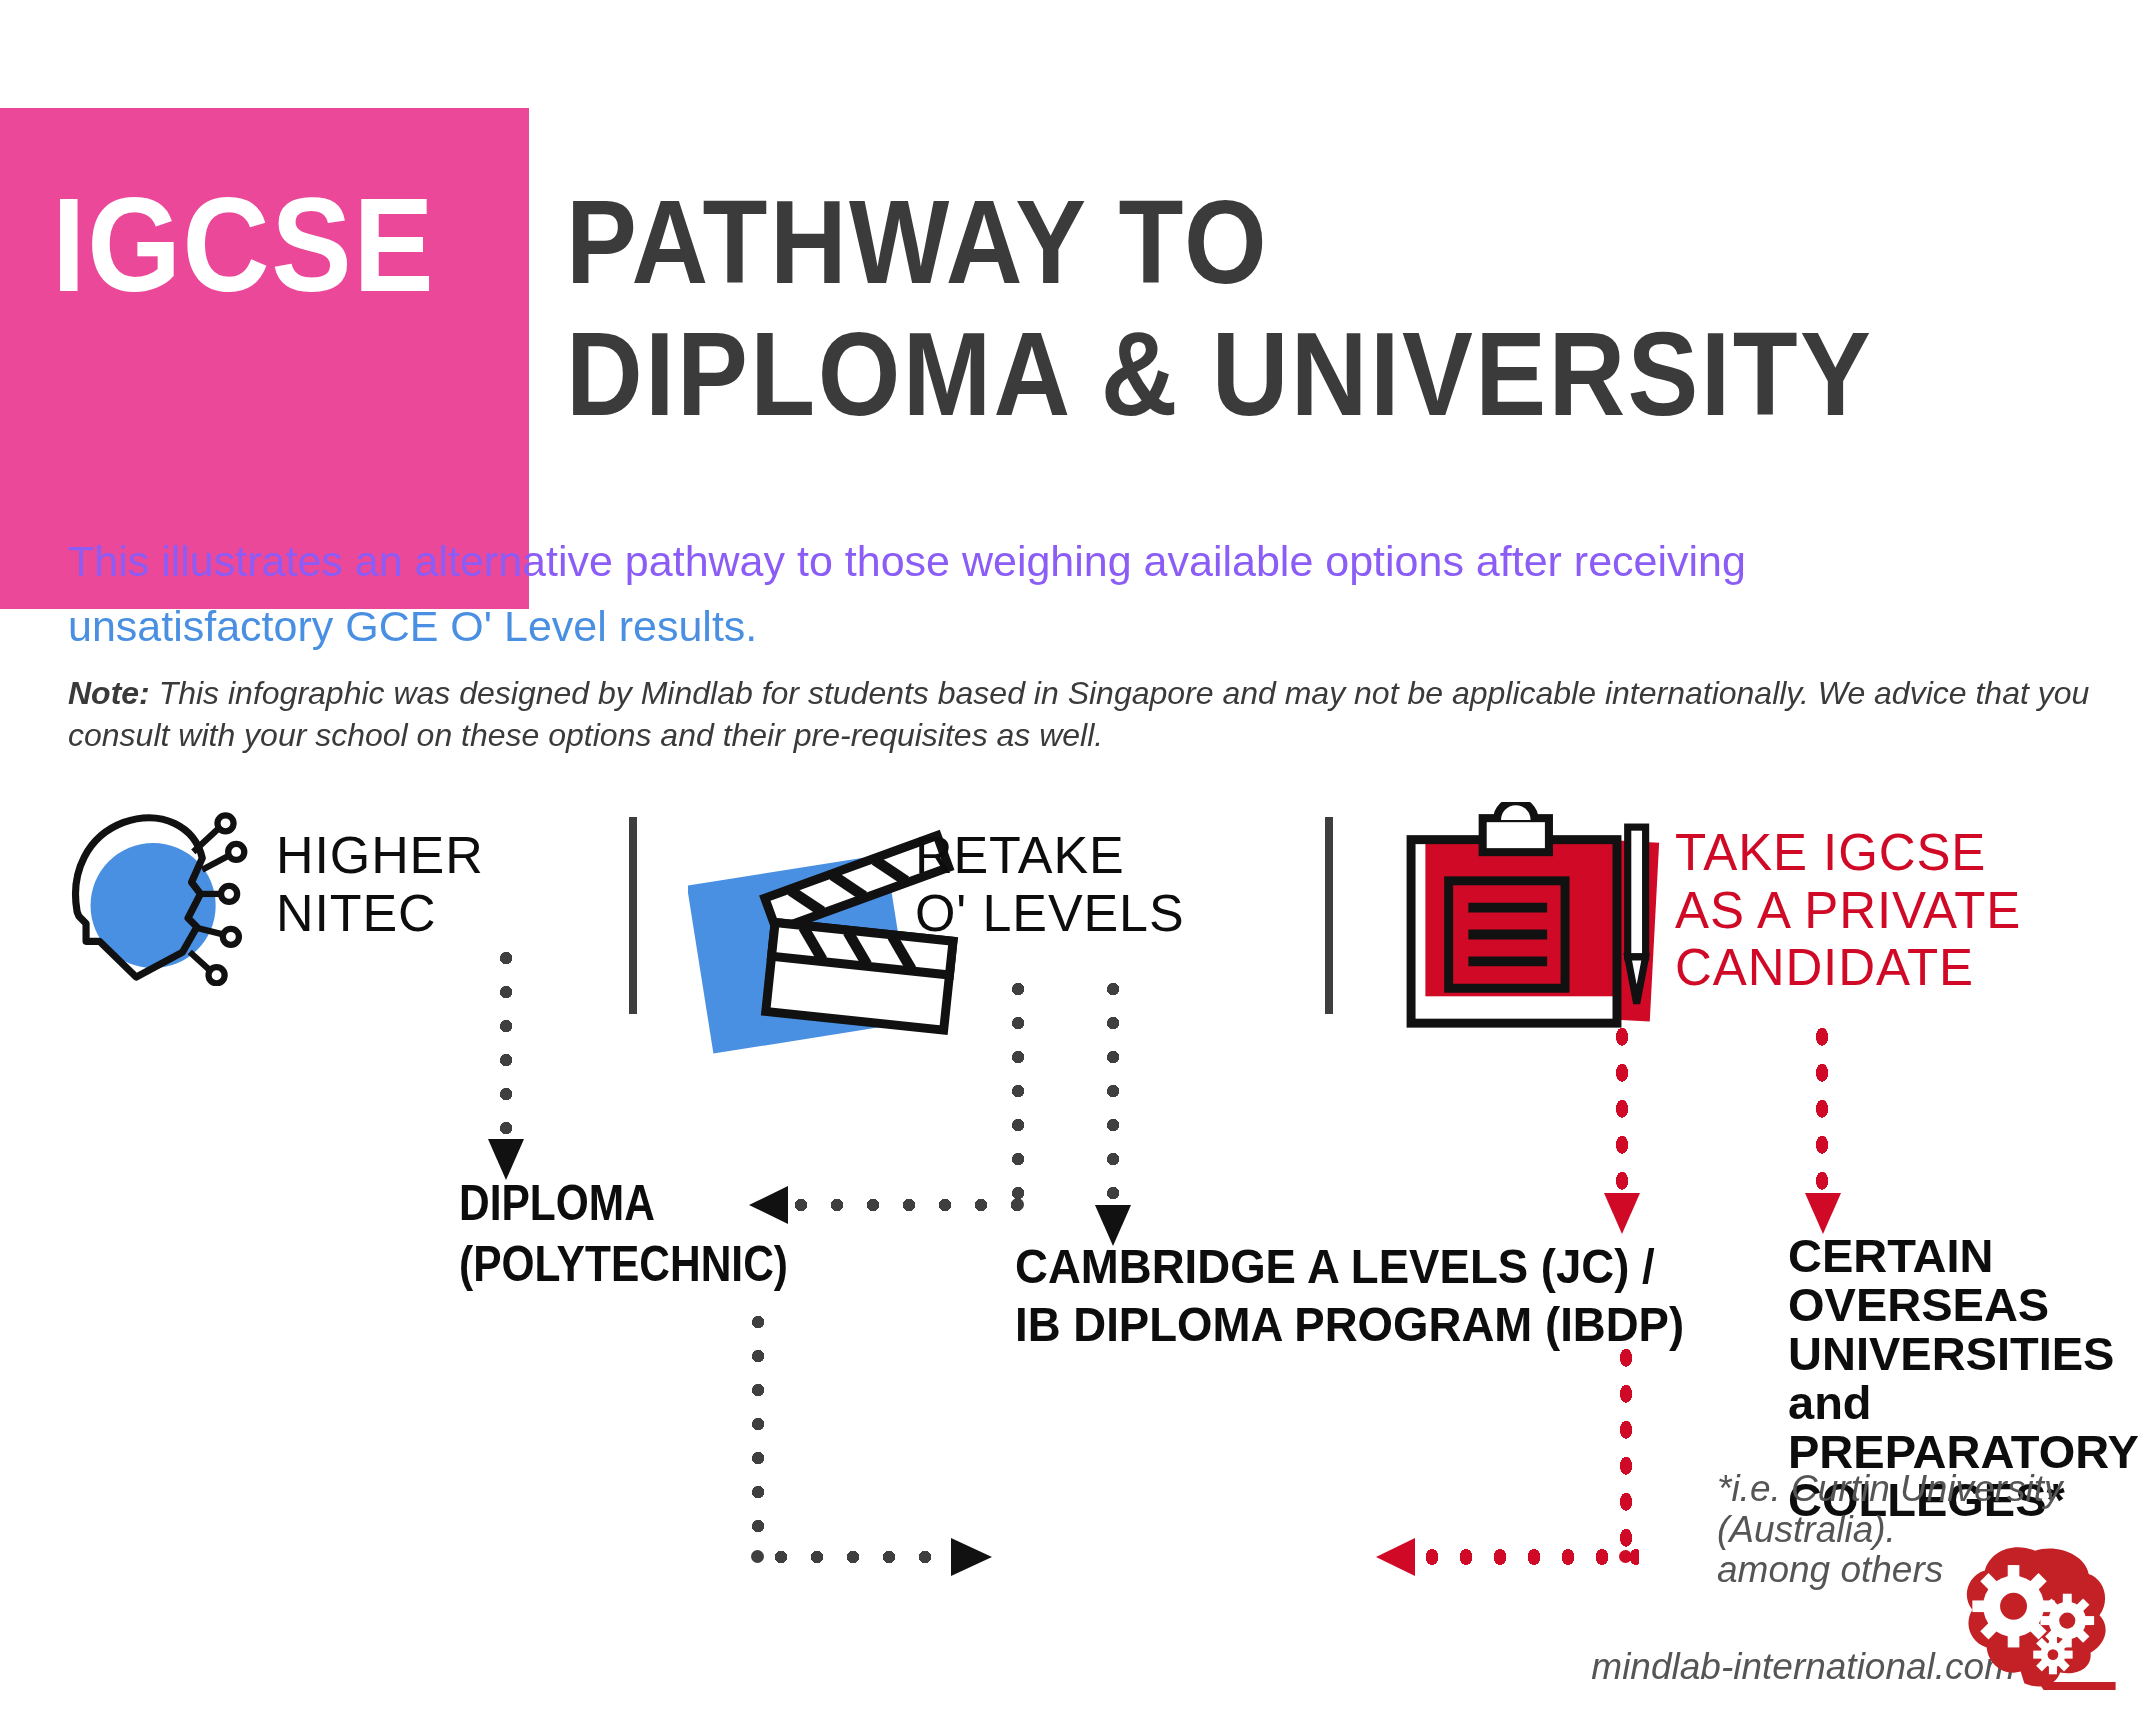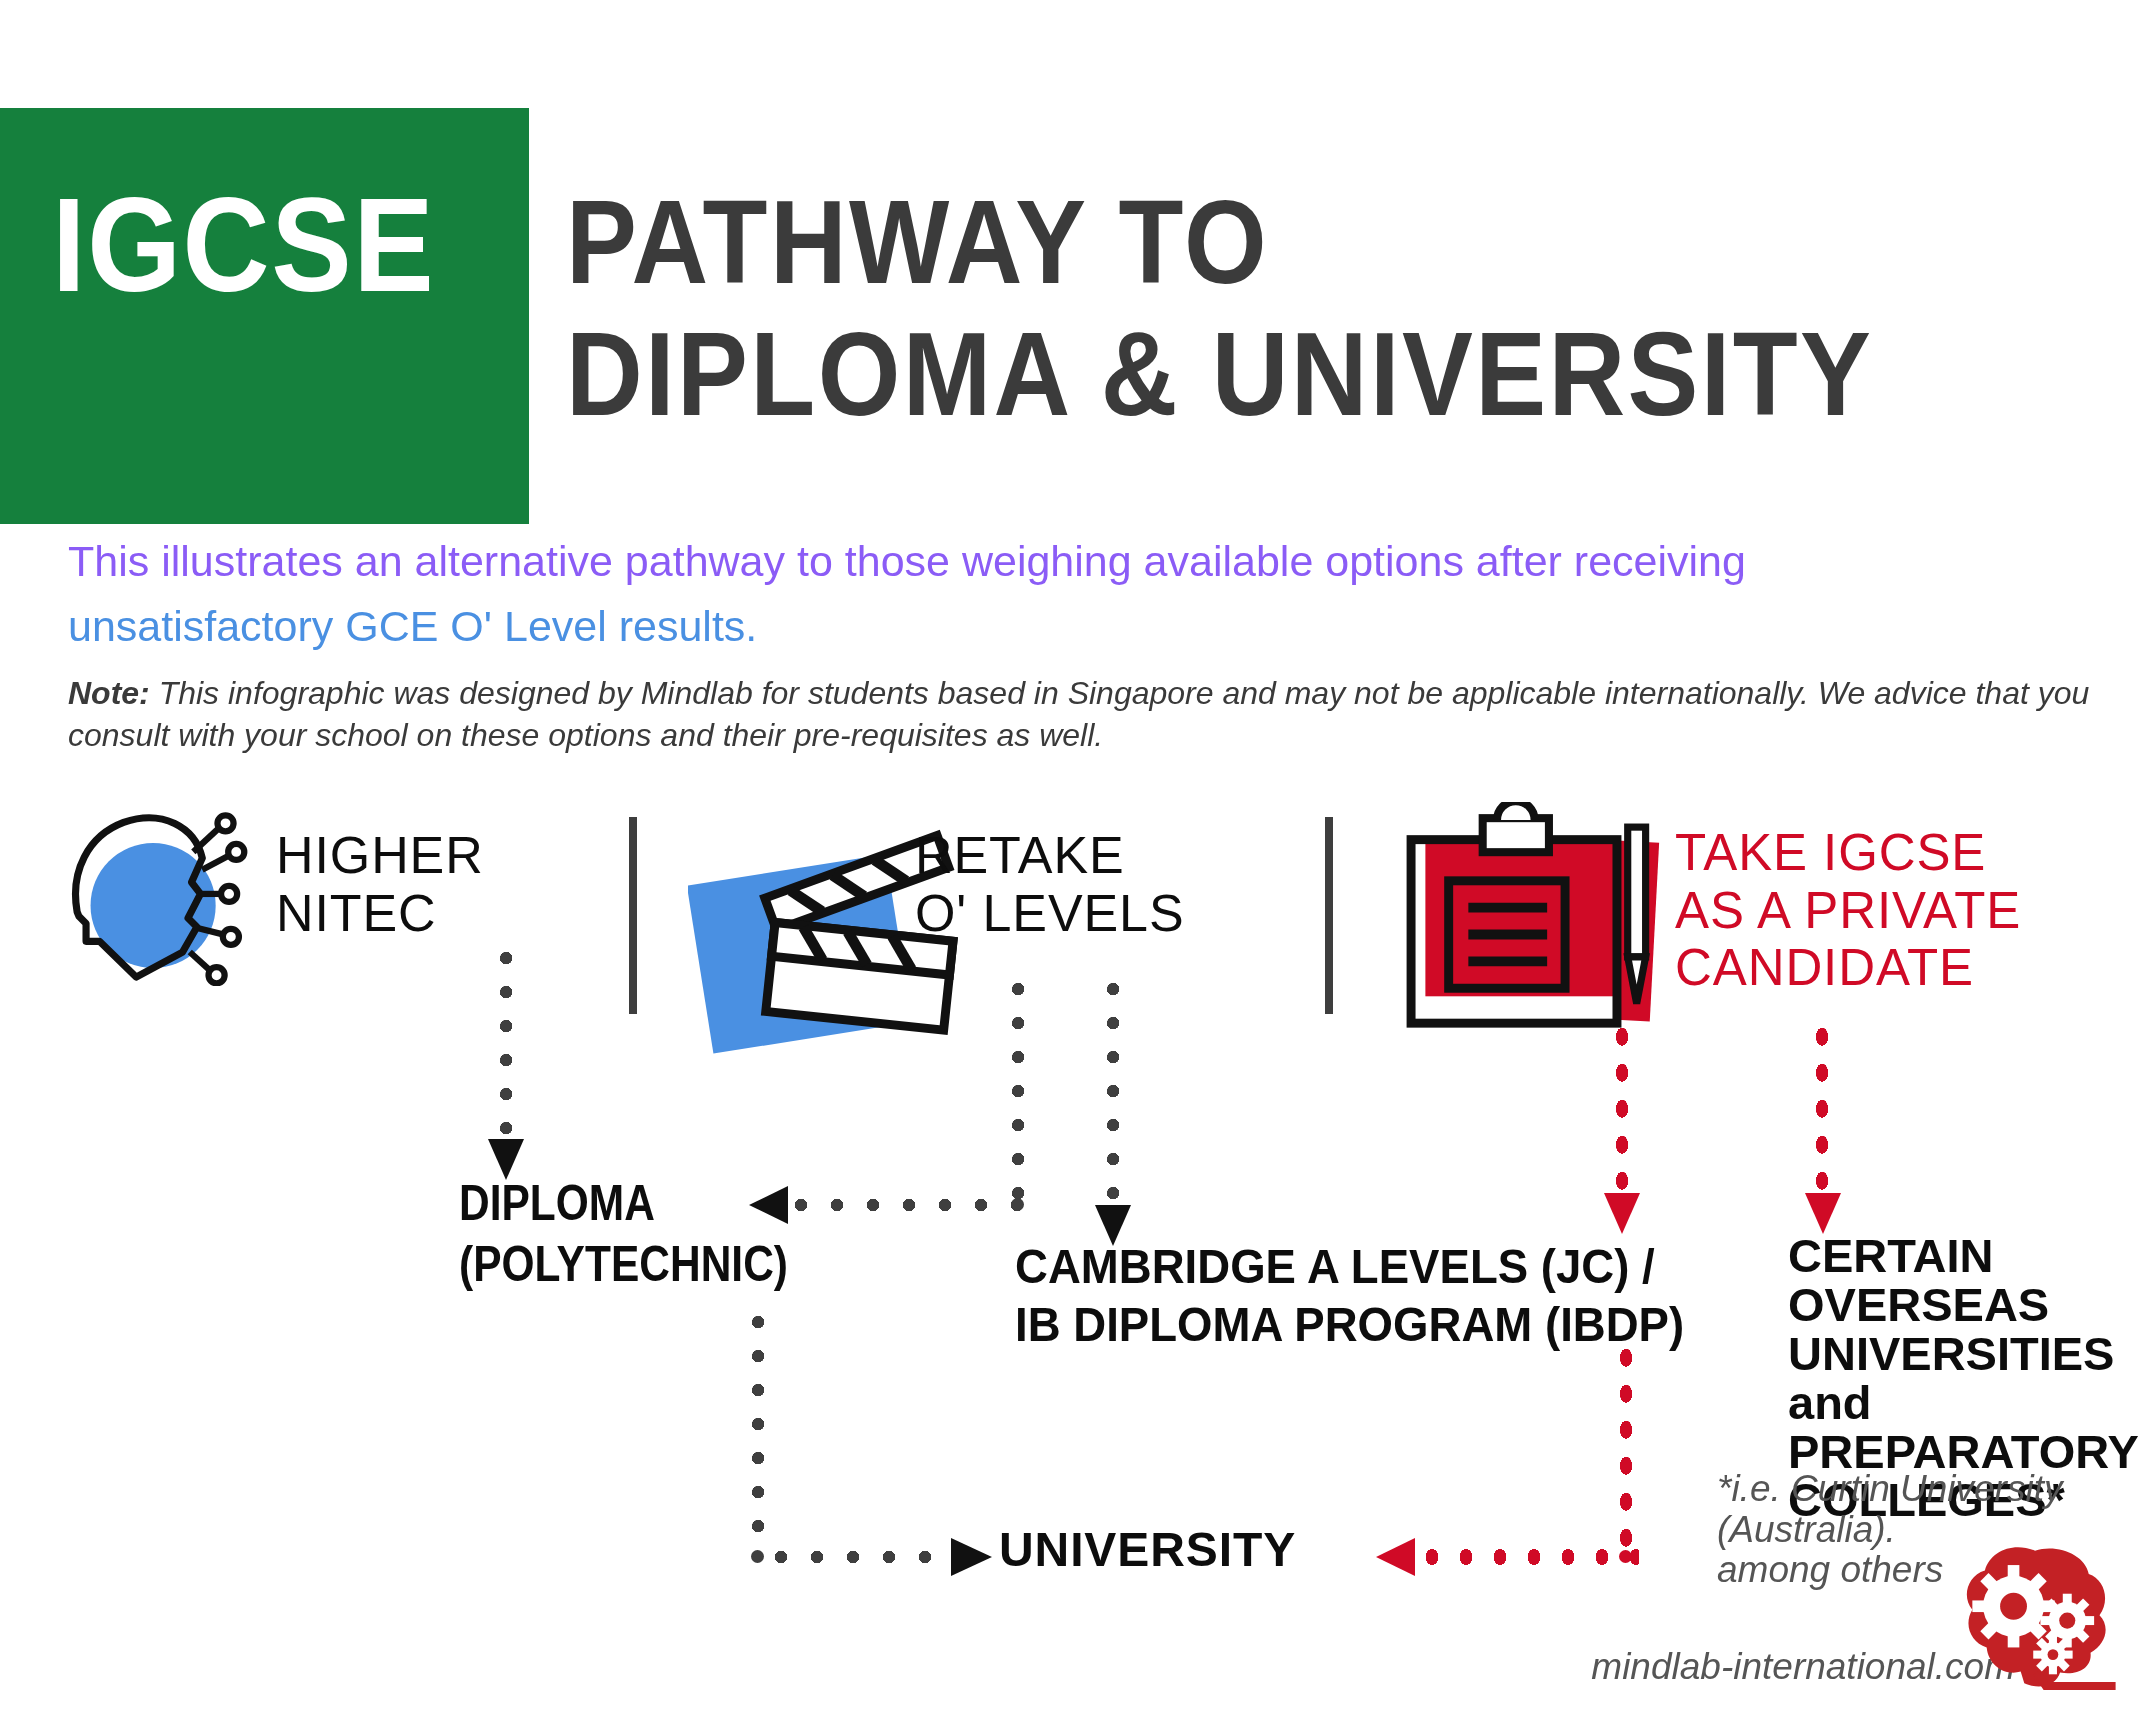--- a/index.html
+++ b/index.html
@@ -11,7 +11,7 @@
 
   
   .badge {
-    left:0; top:108px; width:529px; height:416px; background:#15803d;
+    left:0; top:108px; width:529px; height:501px; background:#ec4899;
   }
   .badge-text {
     position:absolute; left:52px; top:70px;

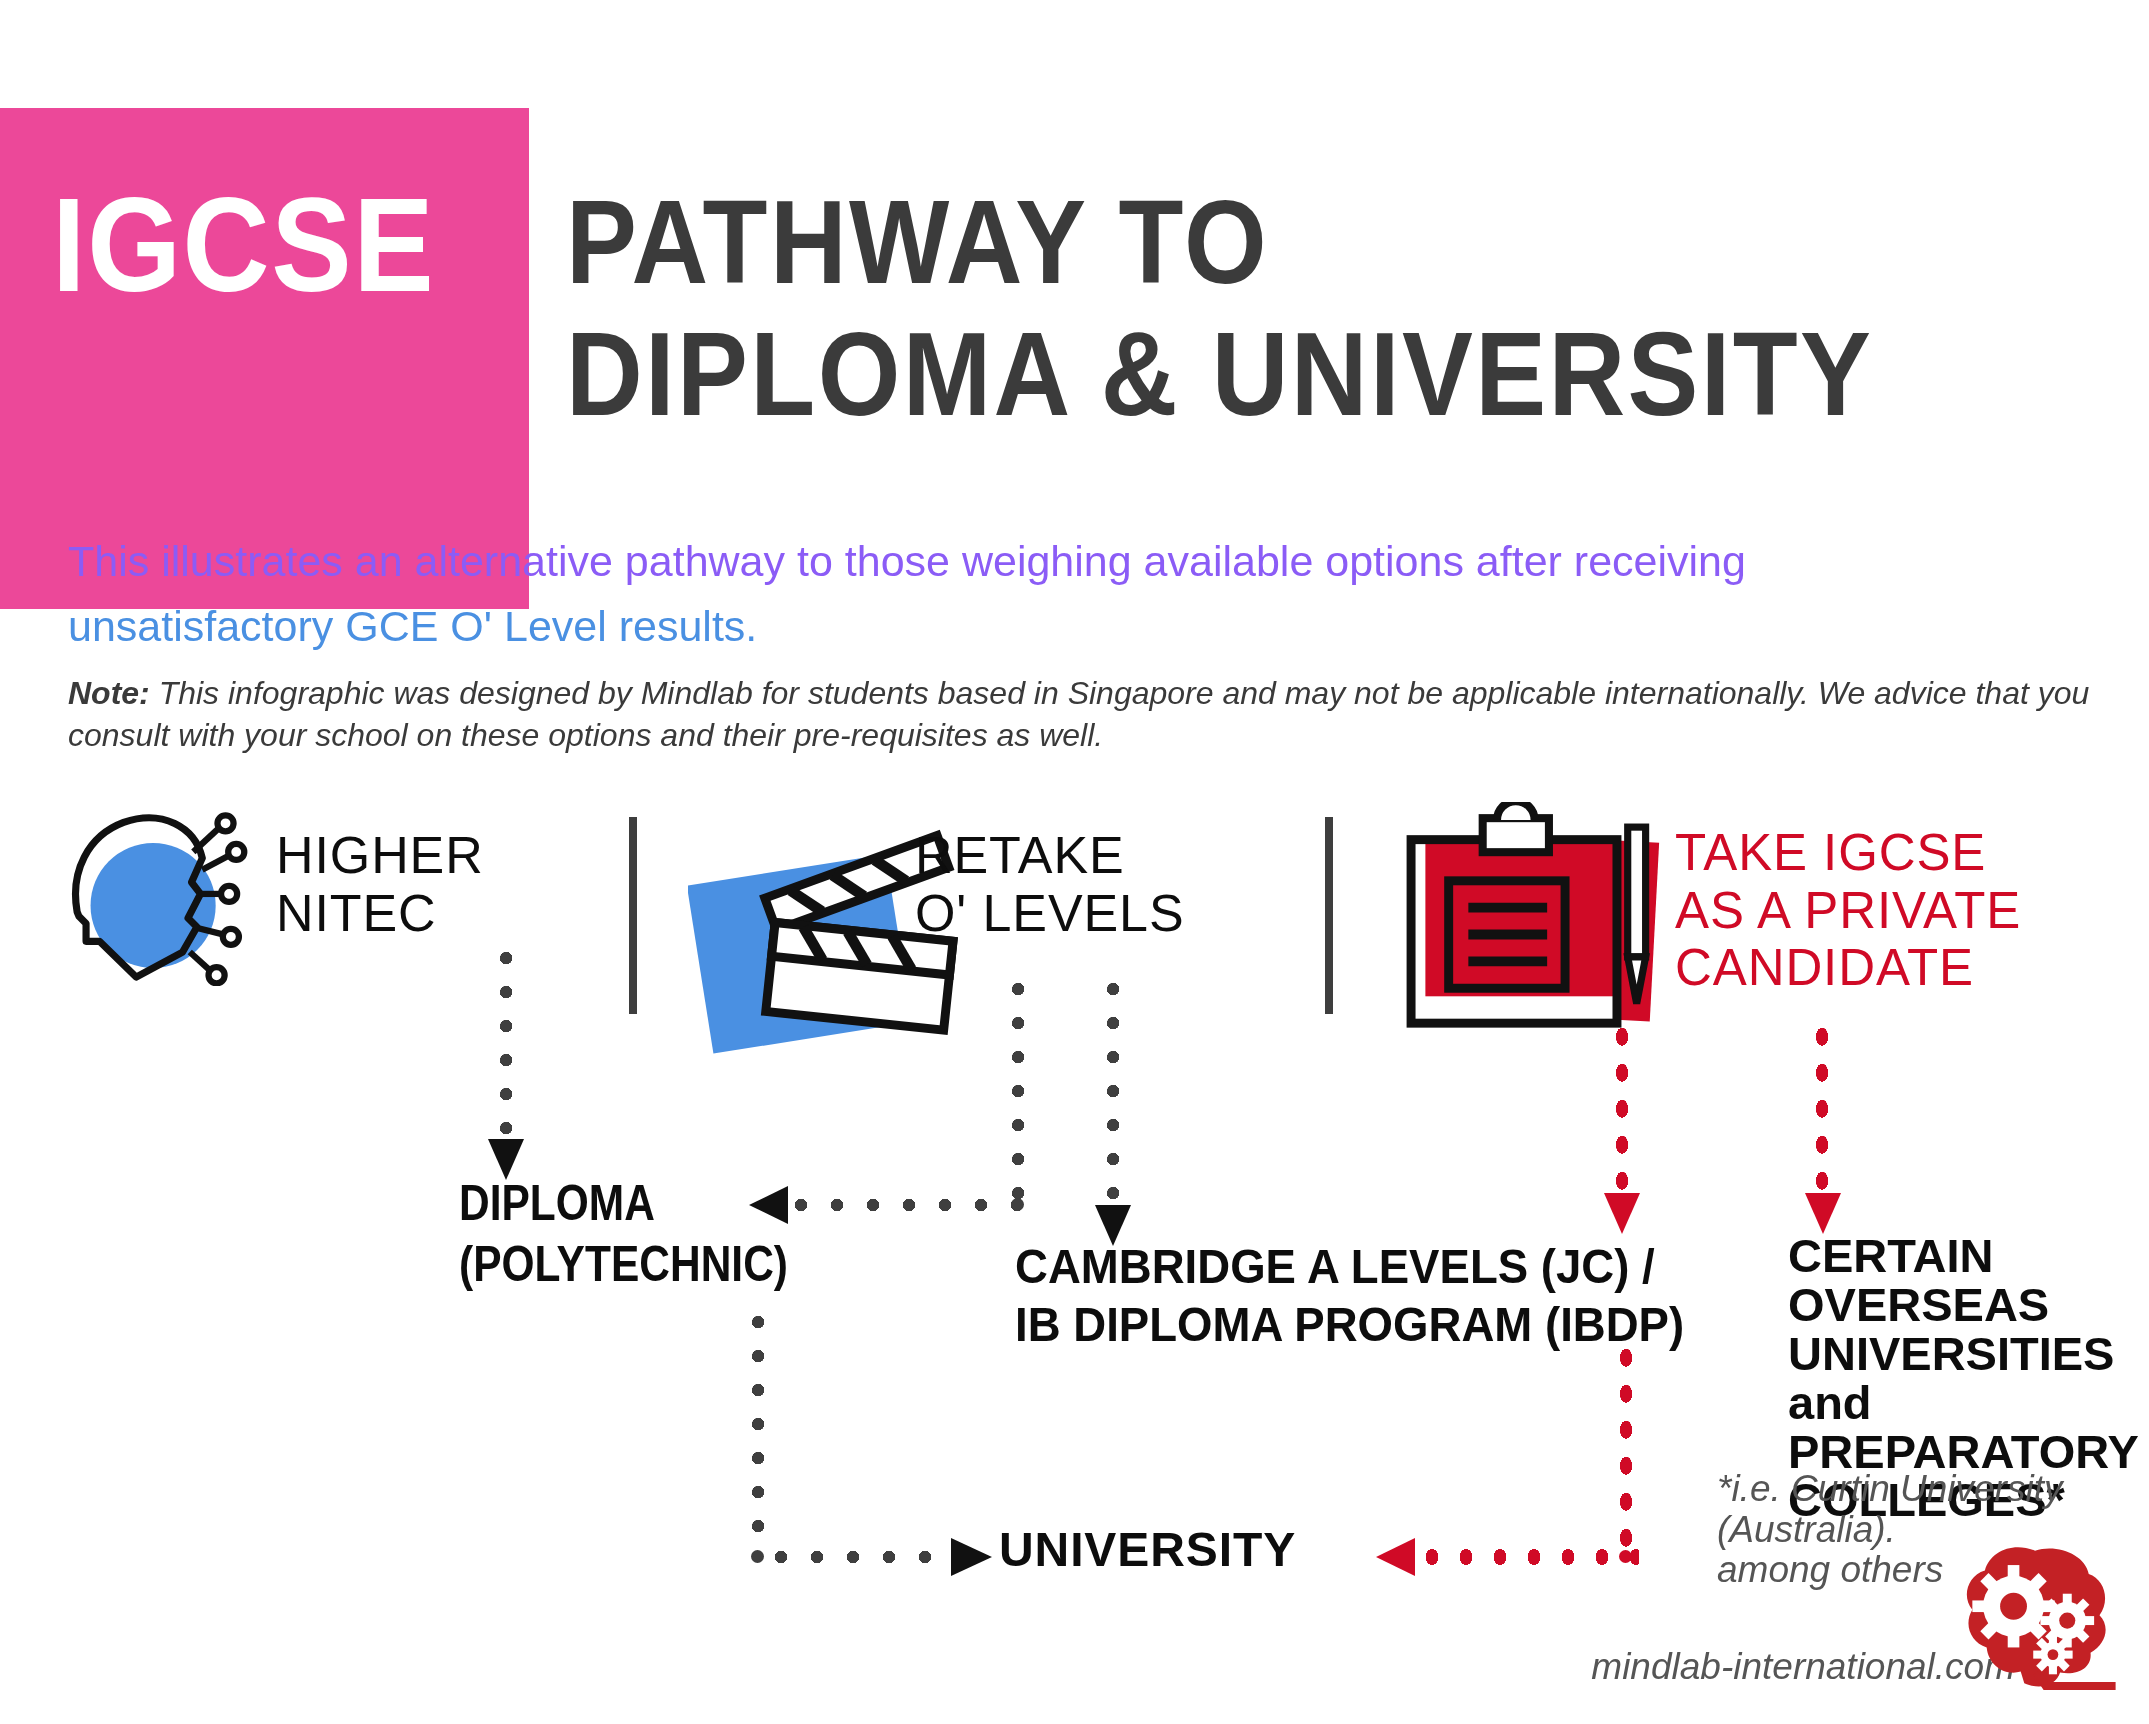--- a/index.html
+++ b/index.html
@@ -203,7 +203,6 @@
   <div class="hdots red" style="left:1424px; top:1548px; width:215px;"></div>
   <div class="arr reddish left" style="left:1376px; top:1538px;"></div>
 
-  <div class="abs h-black university">UNIVERSITY</div>
 
   <div class="abs footnote">
     <div>*i.e. Curtin University</div>

